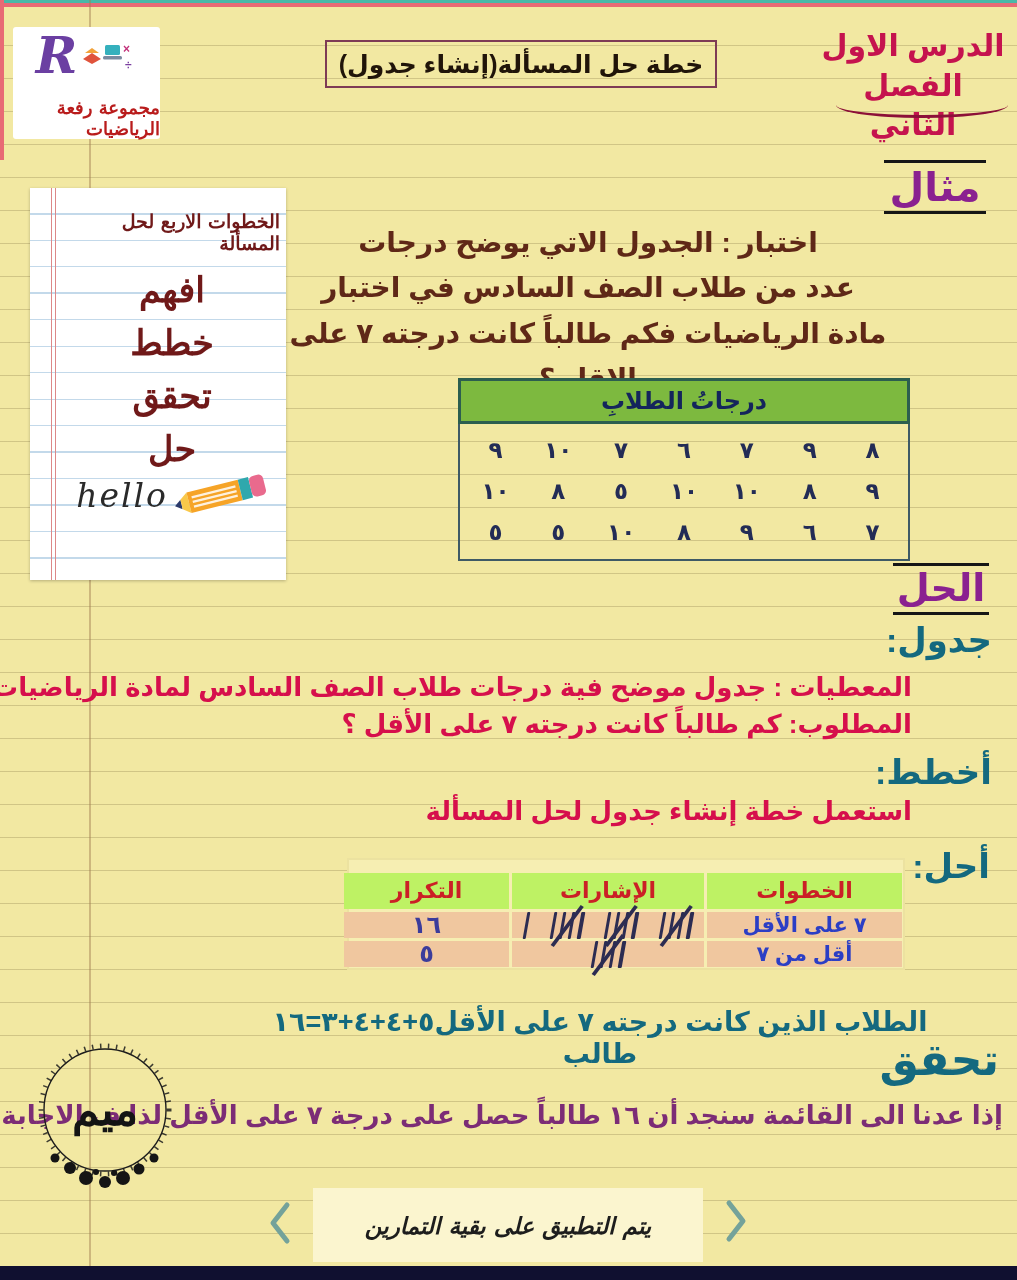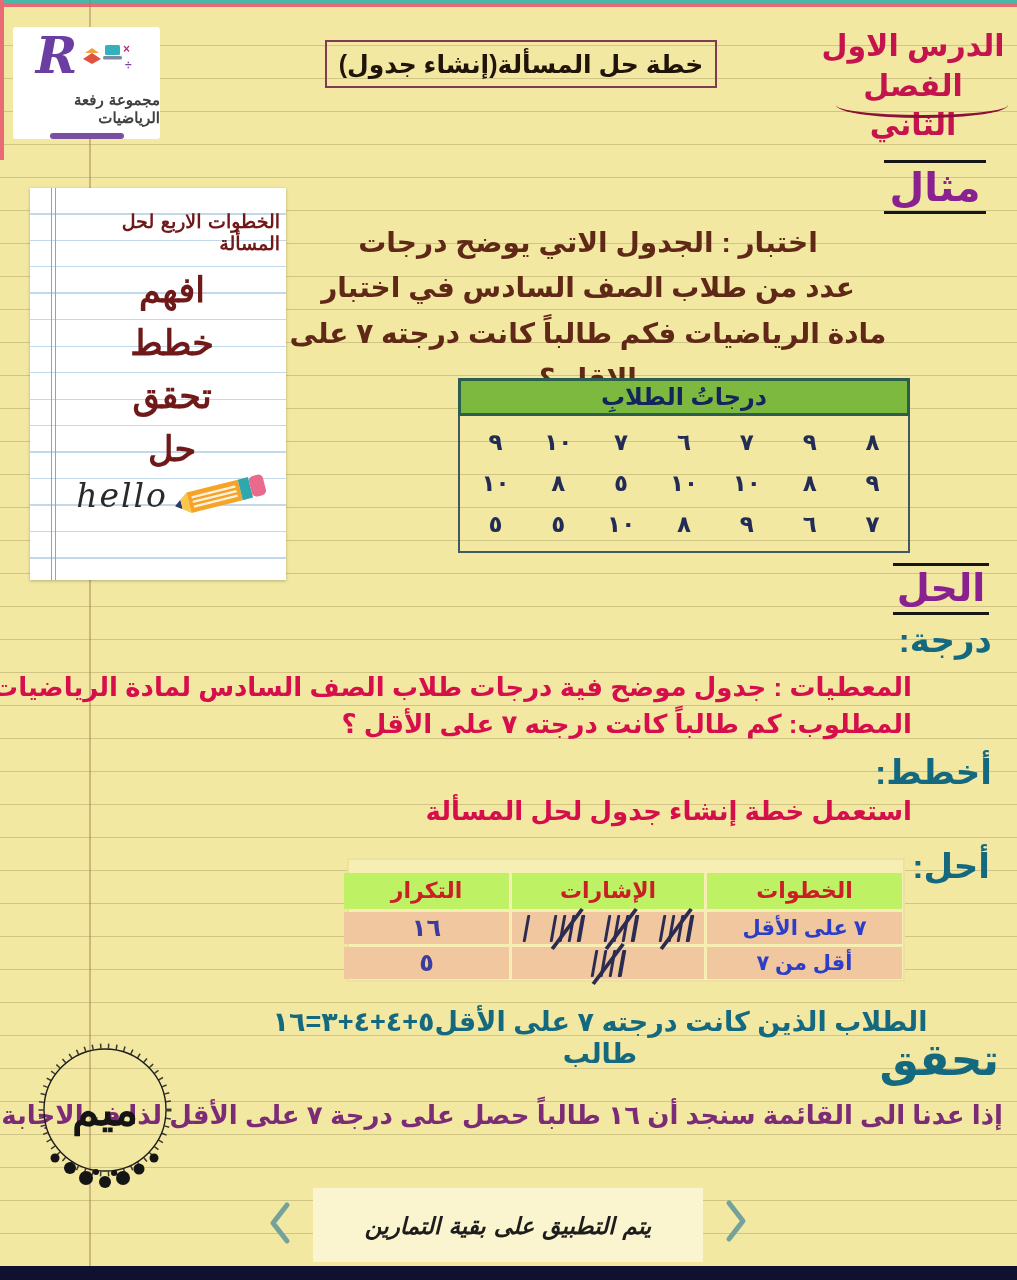--- a/index.html
+++ b/index.html
@@ -22,8 +22,8 @@
   .logo-row { display:flex; align-items:center; gap:2px; }
   .logo-r { font-family:"DejaVu Serif",serif; font-style:italic; font-weight:bold;
             font-size:50px; color:#6b3fa2; line-height:1; }
-  .logo-name { font-family:"DejaVu Serif",serif; font-size:15px; font-weight:bold;
-               color:#404040; direction:rtl; margin-top:10px; }
+  .logo-name { font-family:"DejaVu Serif",serif; font-size:18px; font-weight:bold;
+               color:#b91c1c; direction:rtl; margin-top:16px; }
   .logo-badge { width:74px; height:11px; background:#7a4fa0; border-radius:6px; margin-top:6px; }
 
   

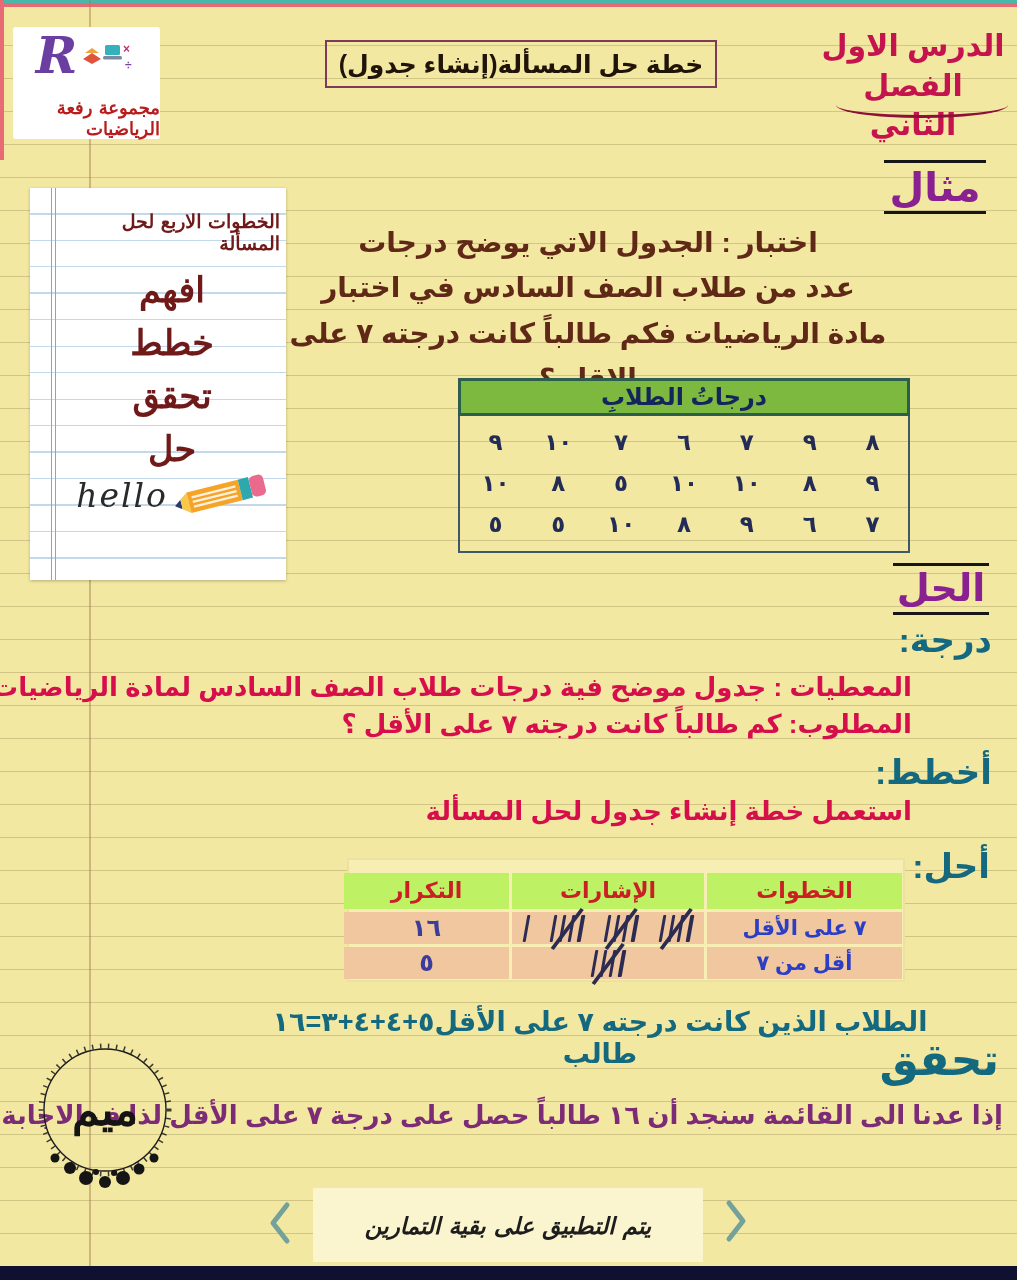--- a/index.html
+++ b/index.html
@@ -72,7 +72,7 @@
 
   
   .grades-table { left:458px; top:378px; width:452px; }
-  .gt-header { height:38px; background:#7db93f; border:3px solid #2c5e4f;
+  .gt-header { height:46px; background:#7db93f; border:3px solid #2c5e4f;
                display:flex; align-items:center; justify-content:center; direction:rtl;
                font-weight:bold; font-size:24px; color:#14245c; }
   .gt-body { border:2px solid #3f5a66; border-top:none; padding:6px 4px; }

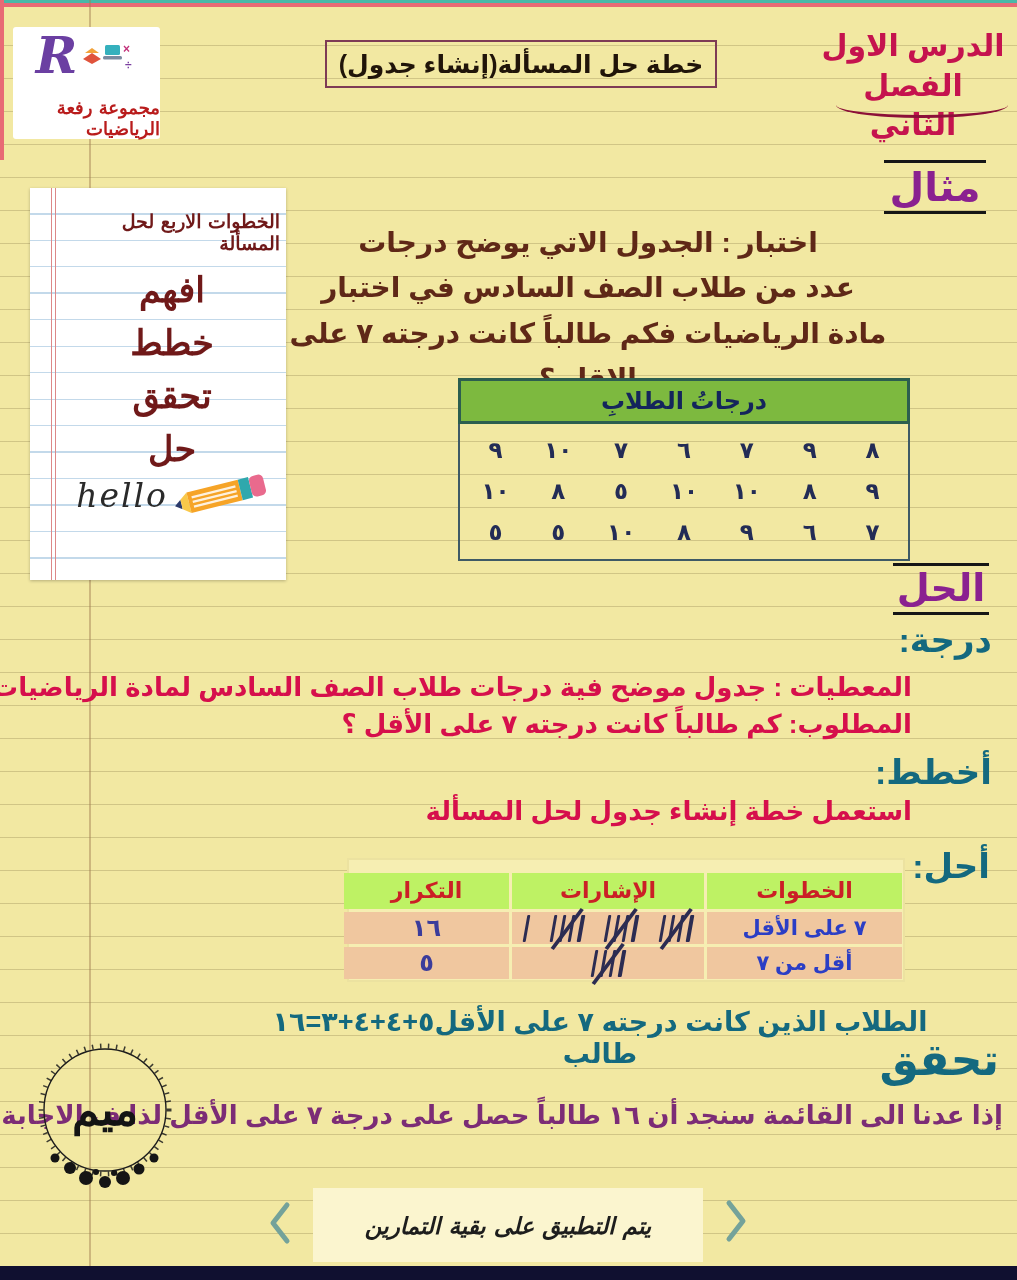--- a/index.html
+++ b/index.html
@@ -230,7 +230,7 @@
     <div class="hline"></div>
   </div>
 
-  <div class="abs teal-heading pos-understand">درجة:</div>
+  <div class="abs teal-heading pos-understand">جدول:</div>
   <div class="abs red-line pos-given">المعطيات : جدول موضح فية درجات طلاب الصف السادس لمادة الرياضيات</div>
   <div class="abs red-line pos-required">المطلوب: كم طالباً كانت درجته ٧ على الأقل ؟</div>
   <div class="abs teal-heading pos-plan">أخطط:</div>

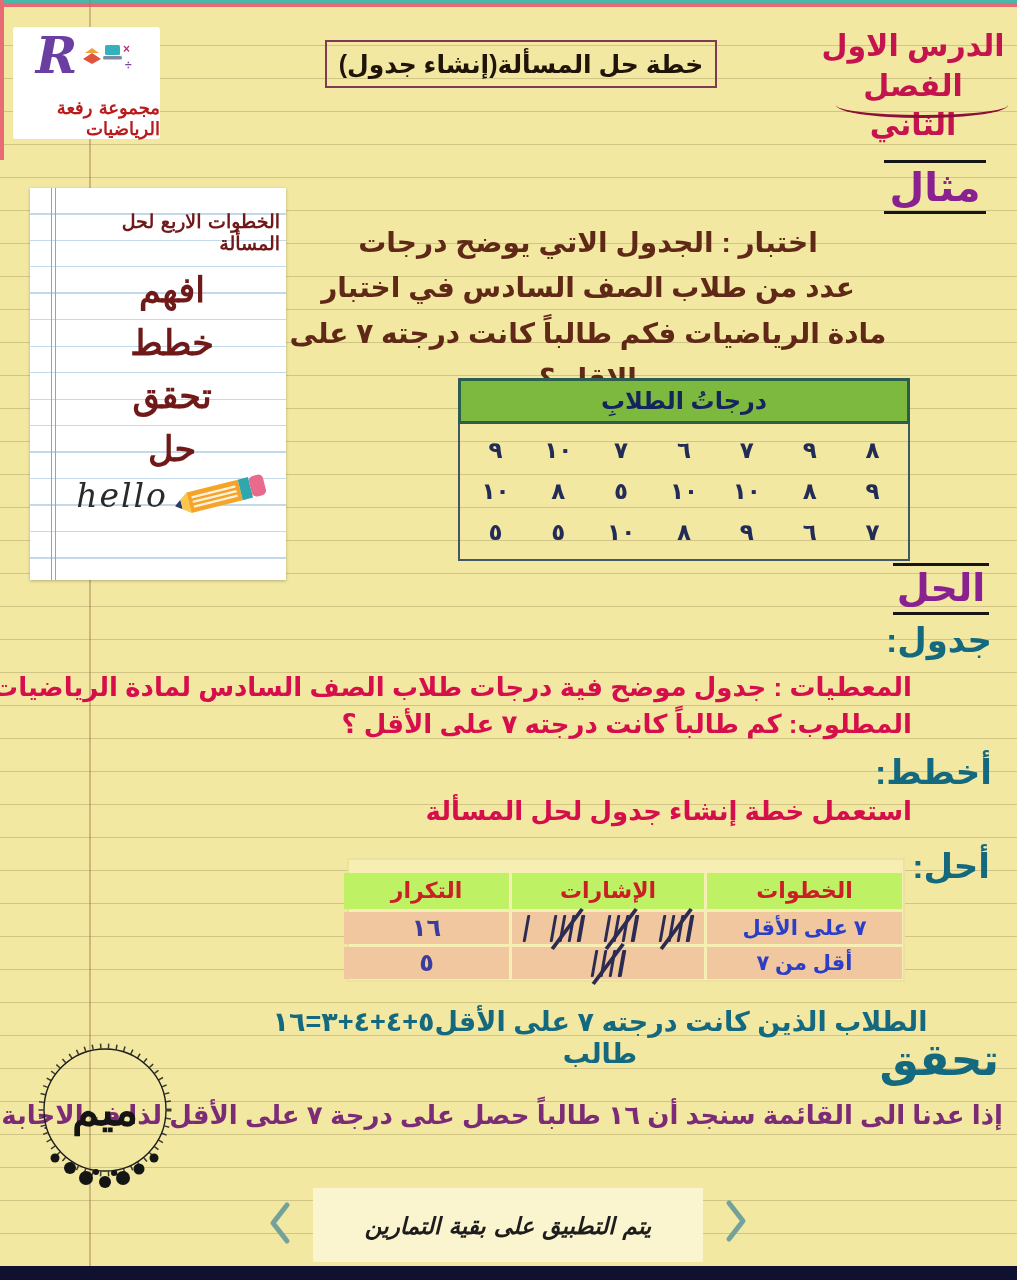--- a/index.html
+++ b/index.html
@@ -85,7 +85,7 @@
             background:#f6eeb2; border:2px solid #ece2a0; padding:1px; }
   .tt-cell { display:flex; align-items:center; justify-content:center; }
   .tt-head { height:36px; background:#bef264; color:#cb1f26; font-weight:bold; font-size:22px;margin-top:12px; }
-  .tt-data { height:32px; background:#f0c79f; }
+  .tt-data { height:26px; background:#f0c79f; }
   .tt-grade { color:#2b3ec5; font-weight:bold; font-size:21px; direction:rtl; }
   .tt-freq { color:#3b3c9b; font-weight:bold; font-size:24px; }
   .tt-tally { direction:rtl; gap:2px; }

